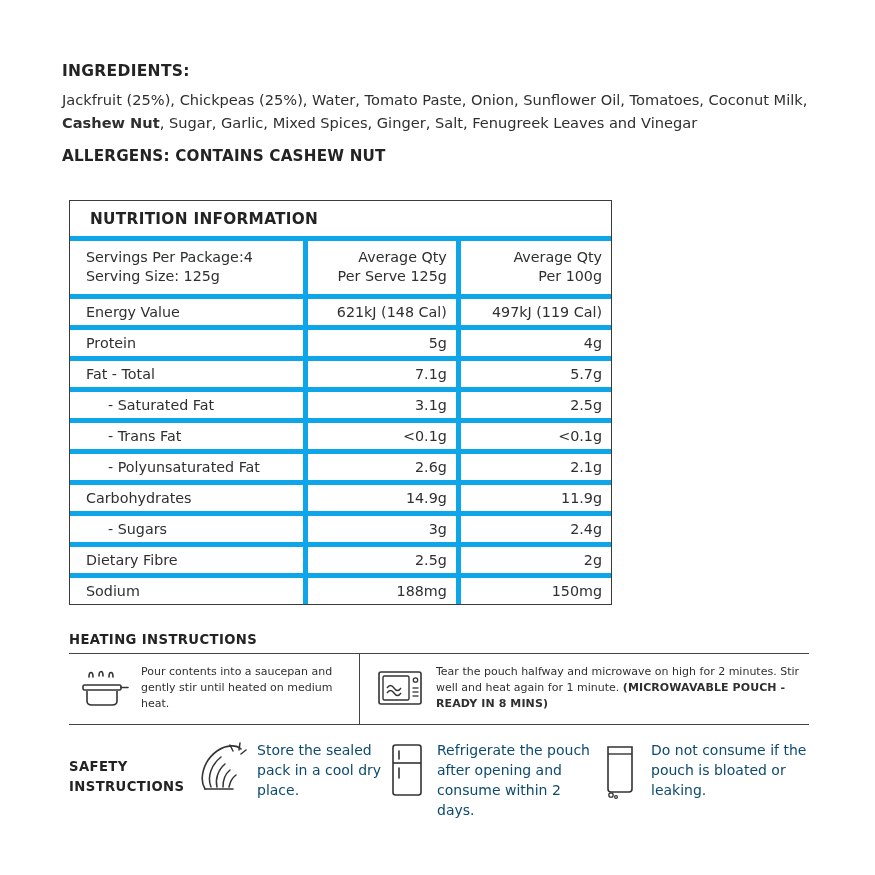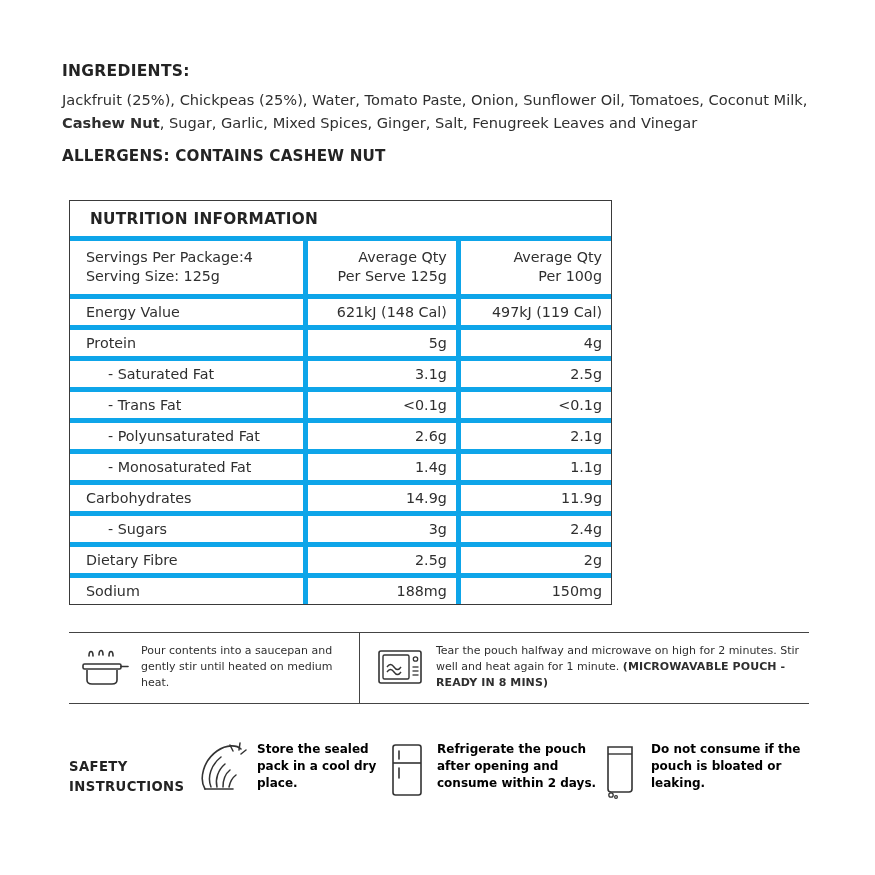--- a/index.html
+++ b/index.html
@@ -210,6 +210,11 @@
           <td class="col-label">Protein</td>
           <td class="col-val">5g</td>
           <td class="col-val">4g</td>
+        </tr>
+        <tr>
+          <td class="col-label">Fat - Total</td>
+          <td class="col-val">7.1g</td>
+          <td class="col-val">5.7g</td>
         </tr>
         <tr>
           <td class="col-label indent">- Saturated Fat</td>

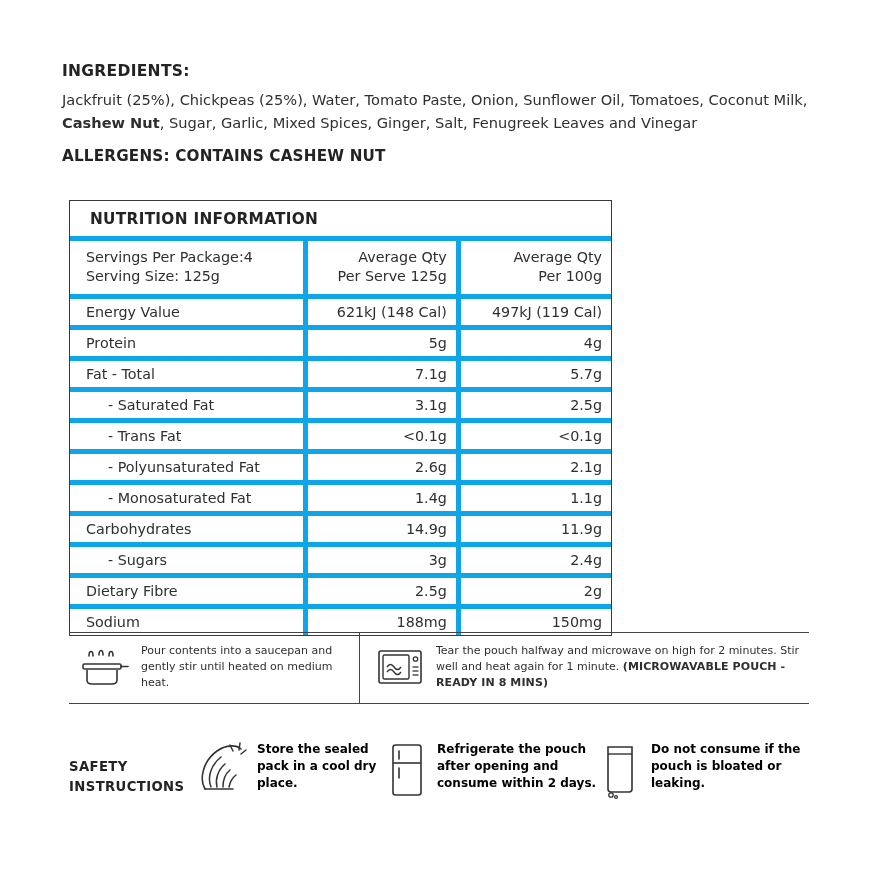--- a/index.html
+++ b/index.html
@@ -230,11 +230,6 @@
           <td class="col-label indent">- Polyunsaturated Fat</td>
           <td class="col-val">2.6g</td>
           <td class="col-val">2.1g</td>
-        </tr>
-        <tr>
-          <td class="col-label indent">- Monosaturated Fat</td>
-          <td class="col-val">1.4g</td>
-          <td class="col-val">1.1g</td>
         </tr>
         <tr>
           <td class="col-label">Carbohydrates</td>

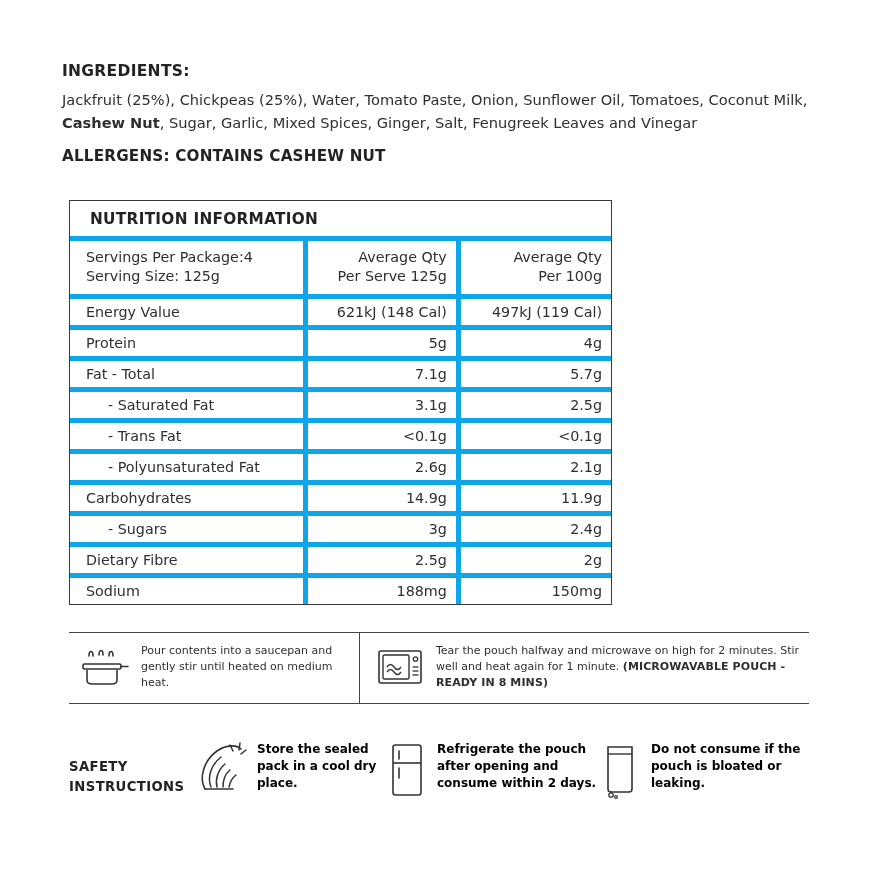--- a/index.html
+++ b/index.html
@@ -256,6 +256,7 @@
   </div>
 
   <div class="heating">
+    <div class="sect-title">HEATING INSTRUCTIONS</div>
     <div class="hr"></div>
     <div class="heat-row">
       <div class="heat-cell left">

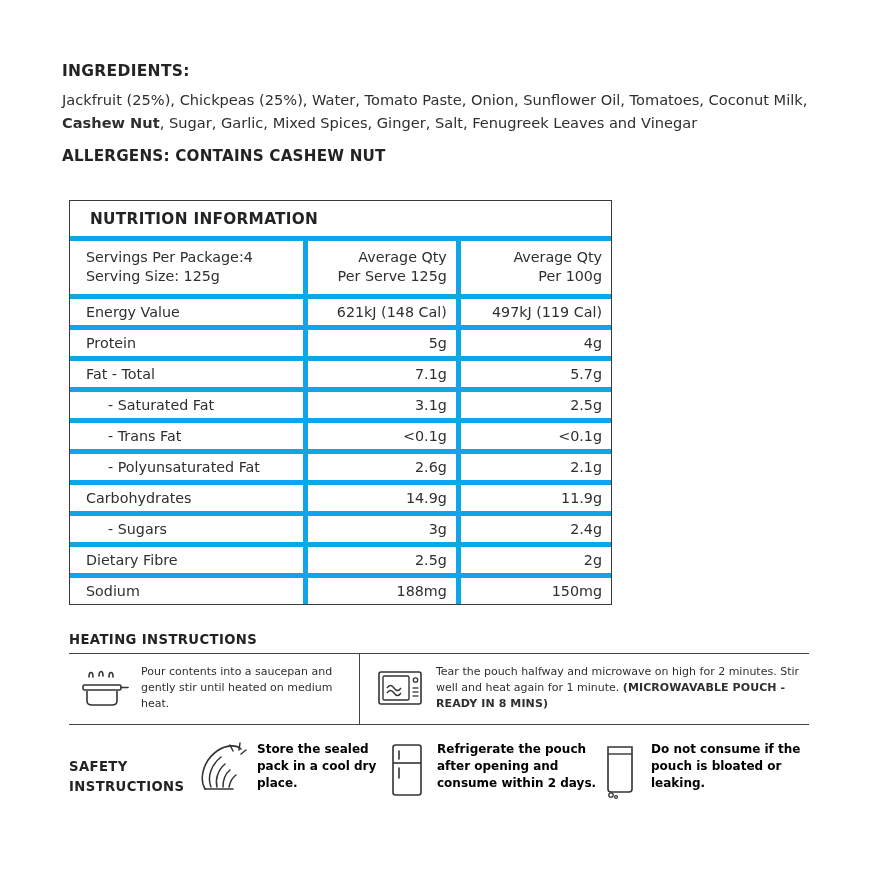--- a/index.html
+++ b/index.html
@@ -155,10 +155,9 @@
     padding-top: 6px;
   }
   .safety-item .s-text {
-    font-size: 12px;
+    font-size: 14px;
     line-height: 1.42;
-    color: #000000;
-    font-weight: bold;
+    color: #0c4a6e;
   }
   .si1 { width: 190px; }
   .si2 { width: 212px; }

